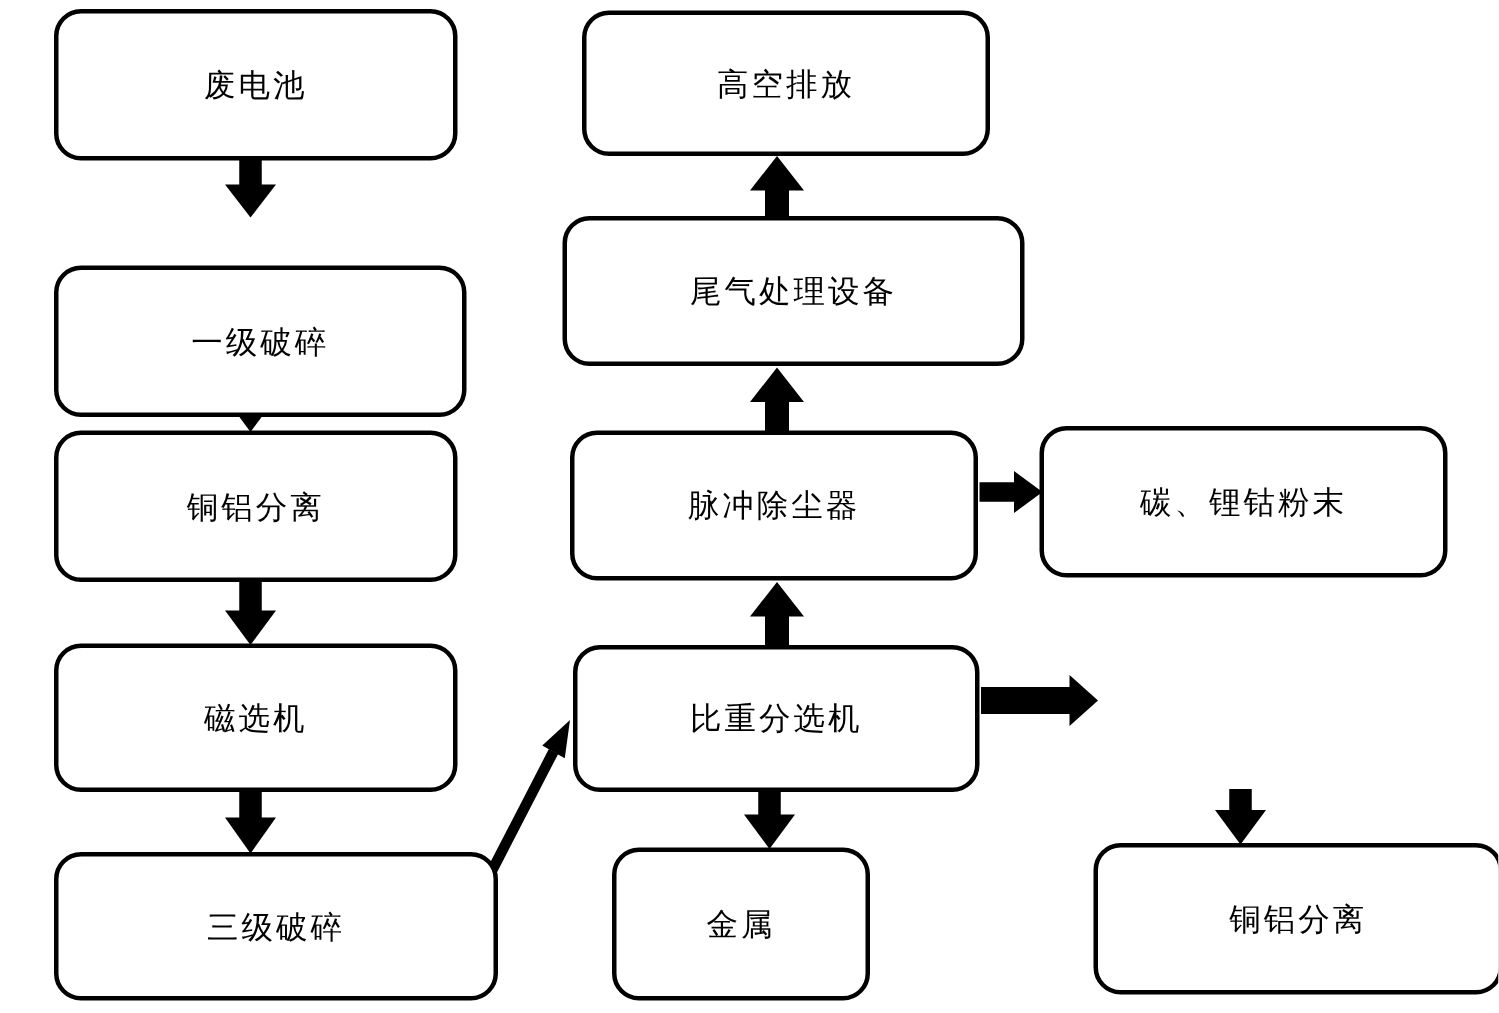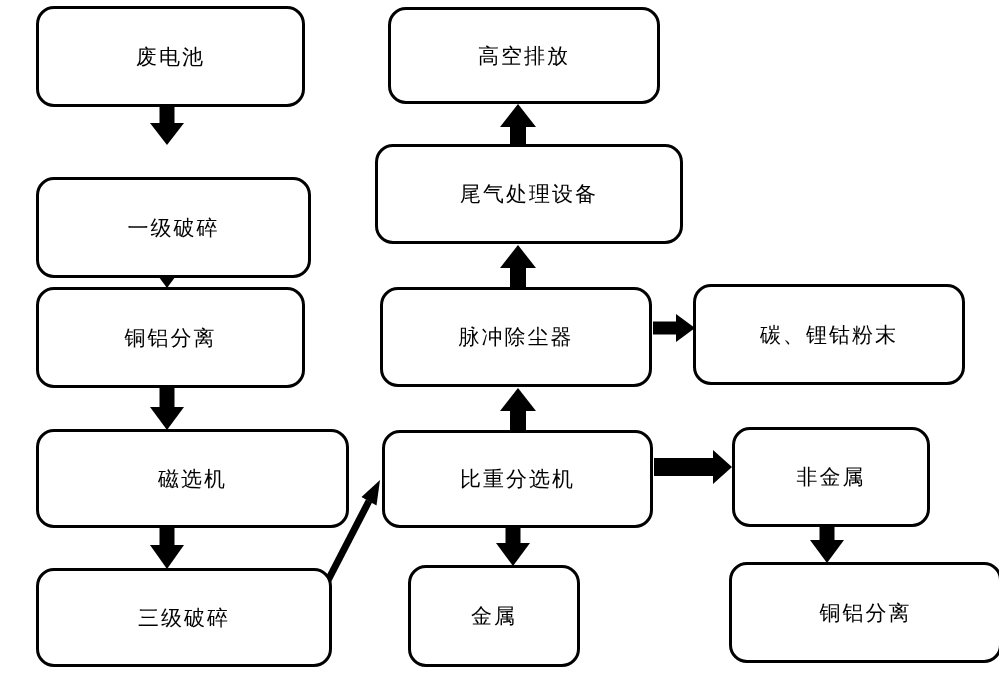--- a/index.html
+++ b/index.html
@@ -98,7 +98,7 @@
   <div class="node" style="left:36px; top:6px; width:269px; height:101px;">废电池</div>
   <div class="node" style="left:36px; top:144px; width:275px; height:101px;margin-top:33px;">一级破碎</div>
   <div class="node" style="left:36px; top:287px; width:269px; height:101px;">铜铝分离</div>
-  <div class="node" style="left:36px; top:429px; width:313px; height:99px;">磁选机</div>
+  <div class="node" style="left:36px; top:429px; width:269px; height:99px;">磁选机</div>
   <div class="node" style="left:36px; top:568px; width:296px; height:99px;">三级破碎</div>
 
   <div class="node" style="left:388px; top:7px; width:272px; height:97px;">高空排放</div>

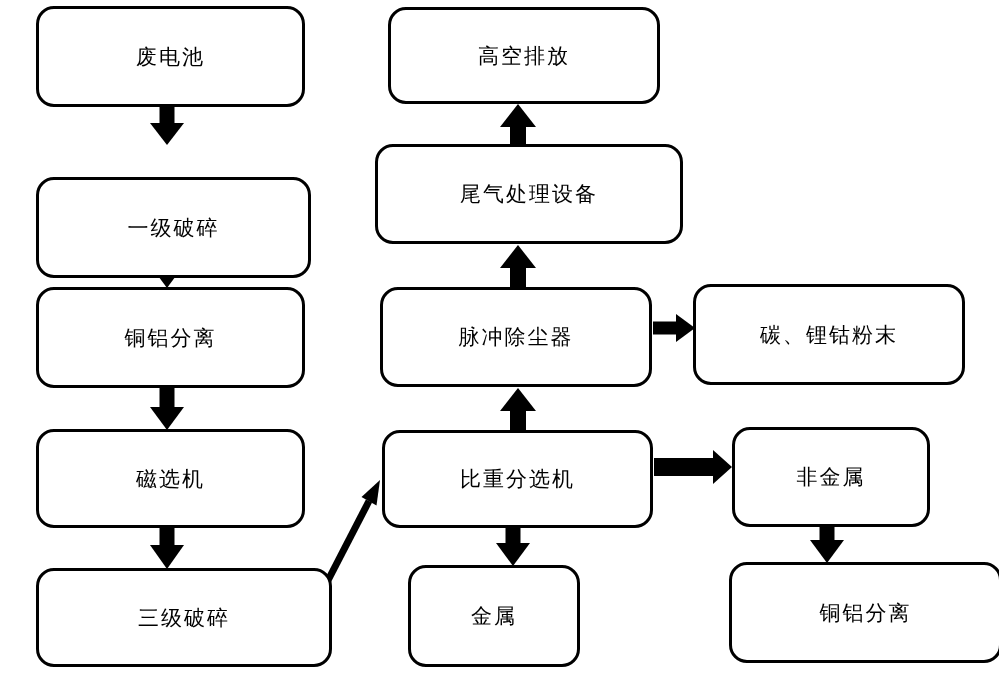--- a/index.html
+++ b/index.html
@@ -108,7 +108,6 @@
   <div class="node" style="left:408px; top:565px; width:172px; height:102px;">金属</div>
 
   <div class="node" style="left:693px; top:284px; width:272px; height:101px;">碳、锂钴粉末</div>
-  <div class="node" style="left:732px; top:427px; width:198px; height:100px;">非金属</div>
   <div class="node" style="left:689px; top:562px; width:273px; height:101px;margin-left:40px;">铜铝分离</div>
 
 </div>

